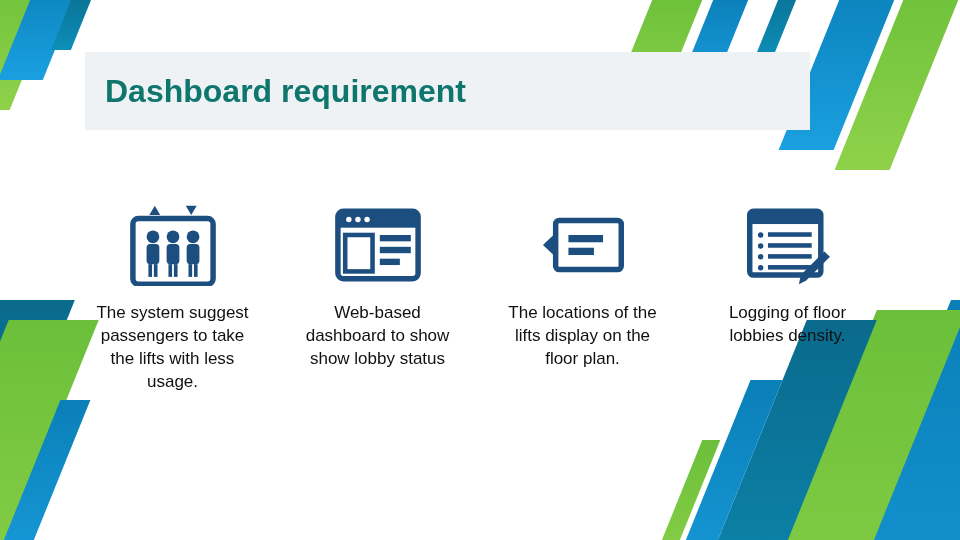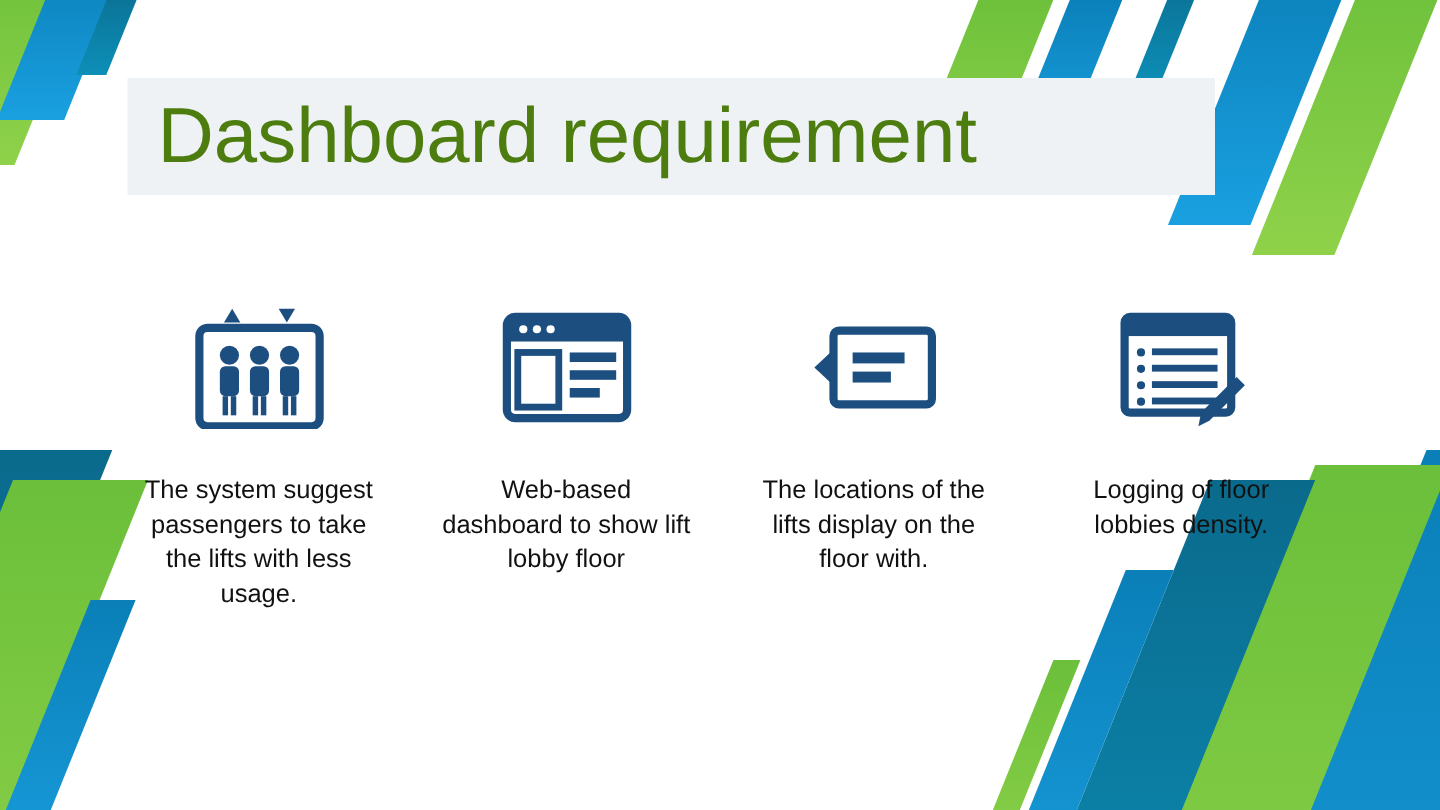--- a/index.html
+++ b/index.html
@@ -53,9 +53,9 @@
     padding-left: 20px;
   }
   .title-bar h1 {
-    font-size: 52px;
-    font-weight: 400;
-    color: #4d7c0f;
+    font-size: 32px;
+    font-weight: 700;
+    color: #0f766e;
   }
 
   

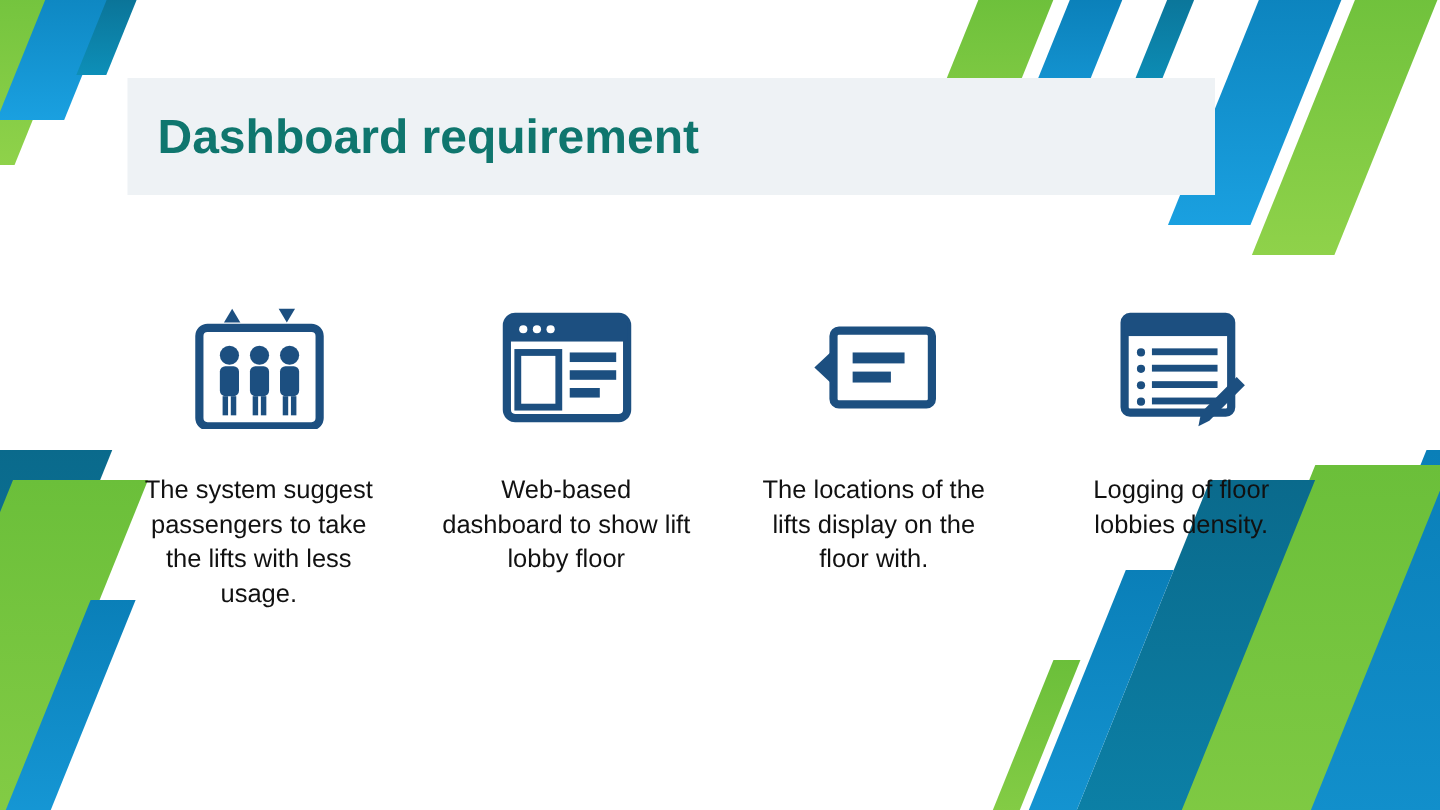--- a/index.html
+++ b/index.html
@@ -80,7 +80,7 @@
   }
   .feature .icon svg { width: 92px; height: 82px; }
   .feature p {
-    margin-top: 26px;
+    margin-top: 12px;
     font-size: 17px;
     line-height: 1.35;
     color: #111;

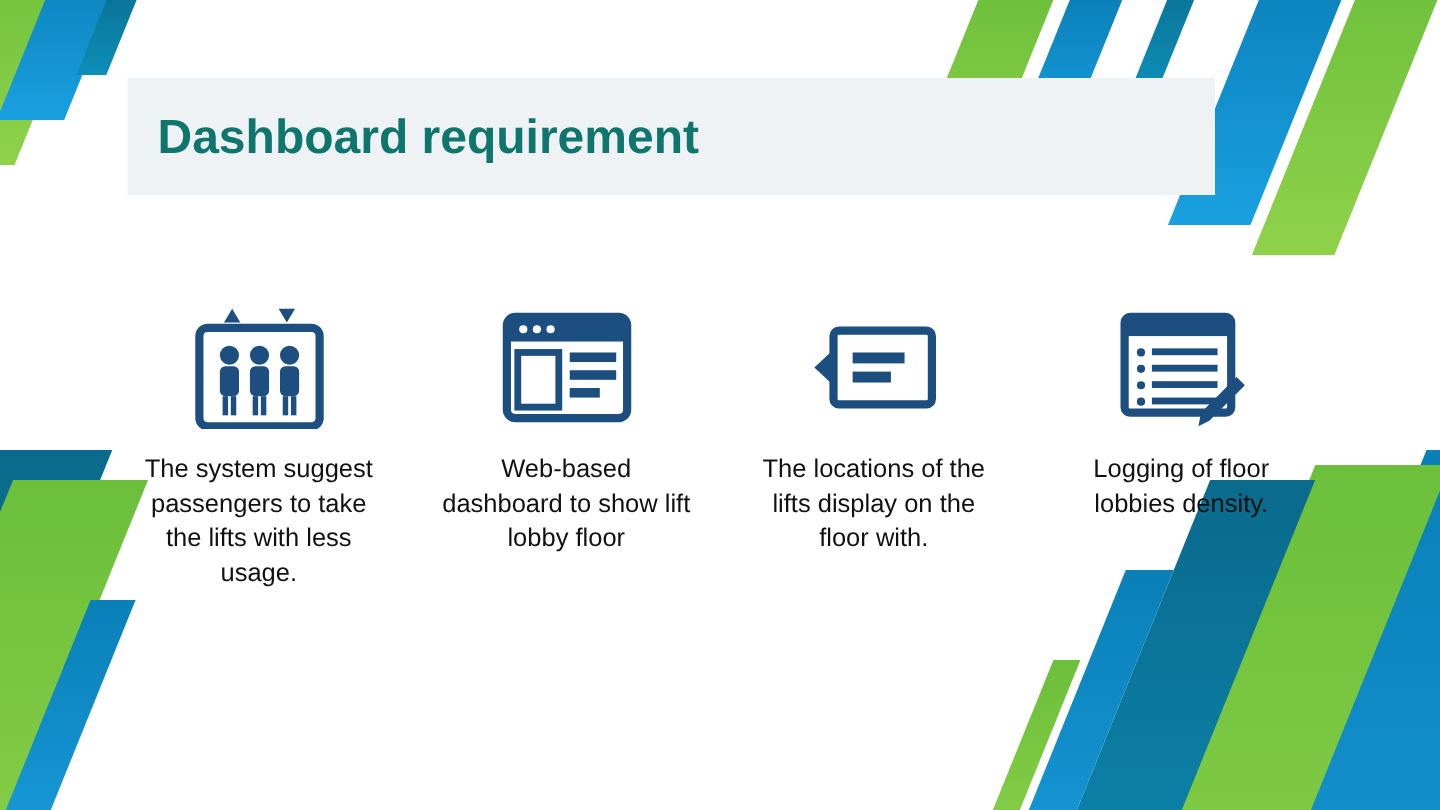--- a/index.html
+++ b/index.html
@@ -156,7 +156,7 @@
           <rect x="52" y="60" width="22" height="7"></rect>
         </svg>
       </div>
-      <p>Web-based dashboard to show lift lobby floor</p>
+      <p>Web-based dashboard to show show lobby status</p>
     </div>
 
     <div class="feature">

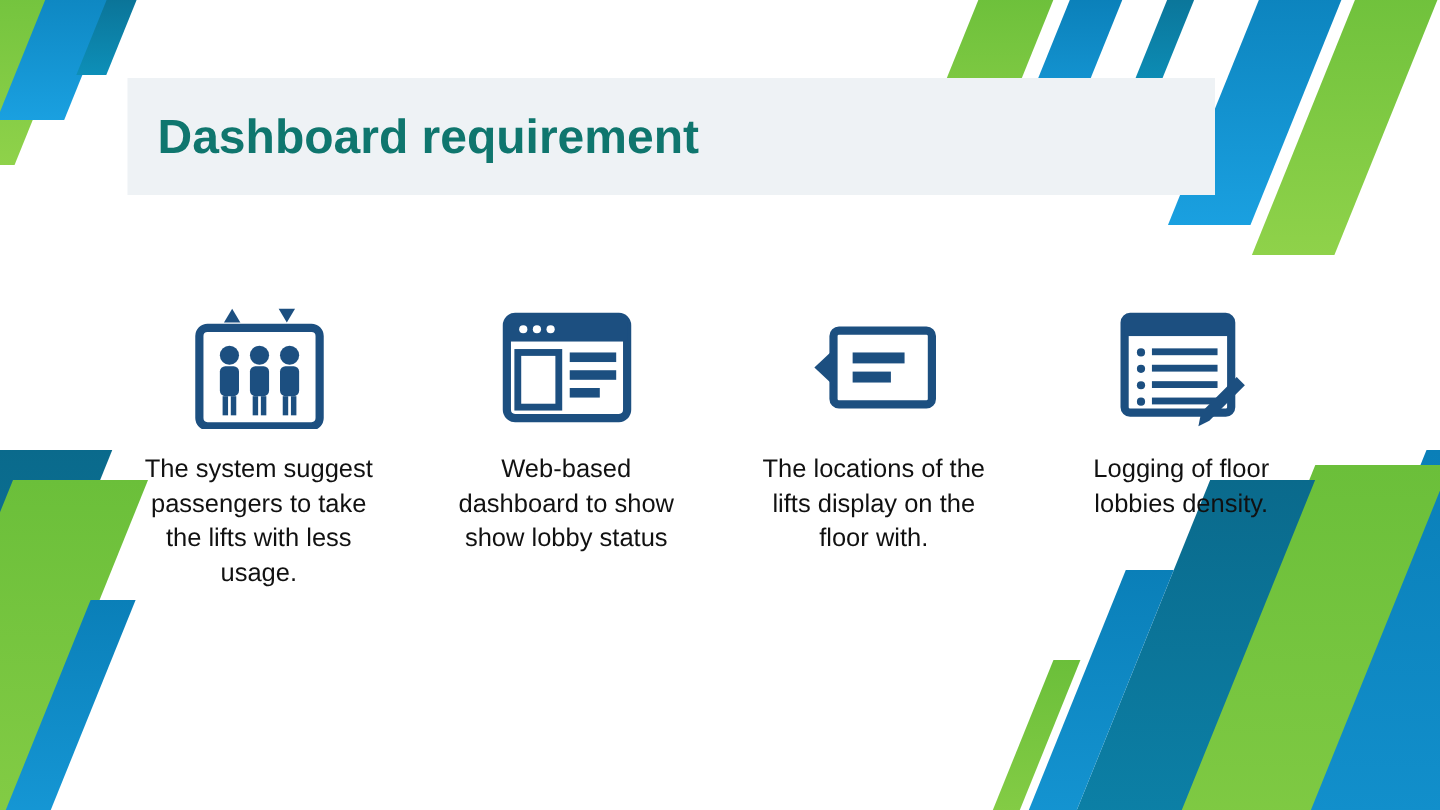--- a/index.html
+++ b/index.html
@@ -168,7 +168,7 @@
           <polygon points="22,30 6,45 22,60"></polygon>
         </svg>
       </div>
-      <p>The locations of the lifts display on the floor with.</p>
+      <p>The locations of the lifts display on the floor plan.</p>
     </div>
 
     <div class="feature">

